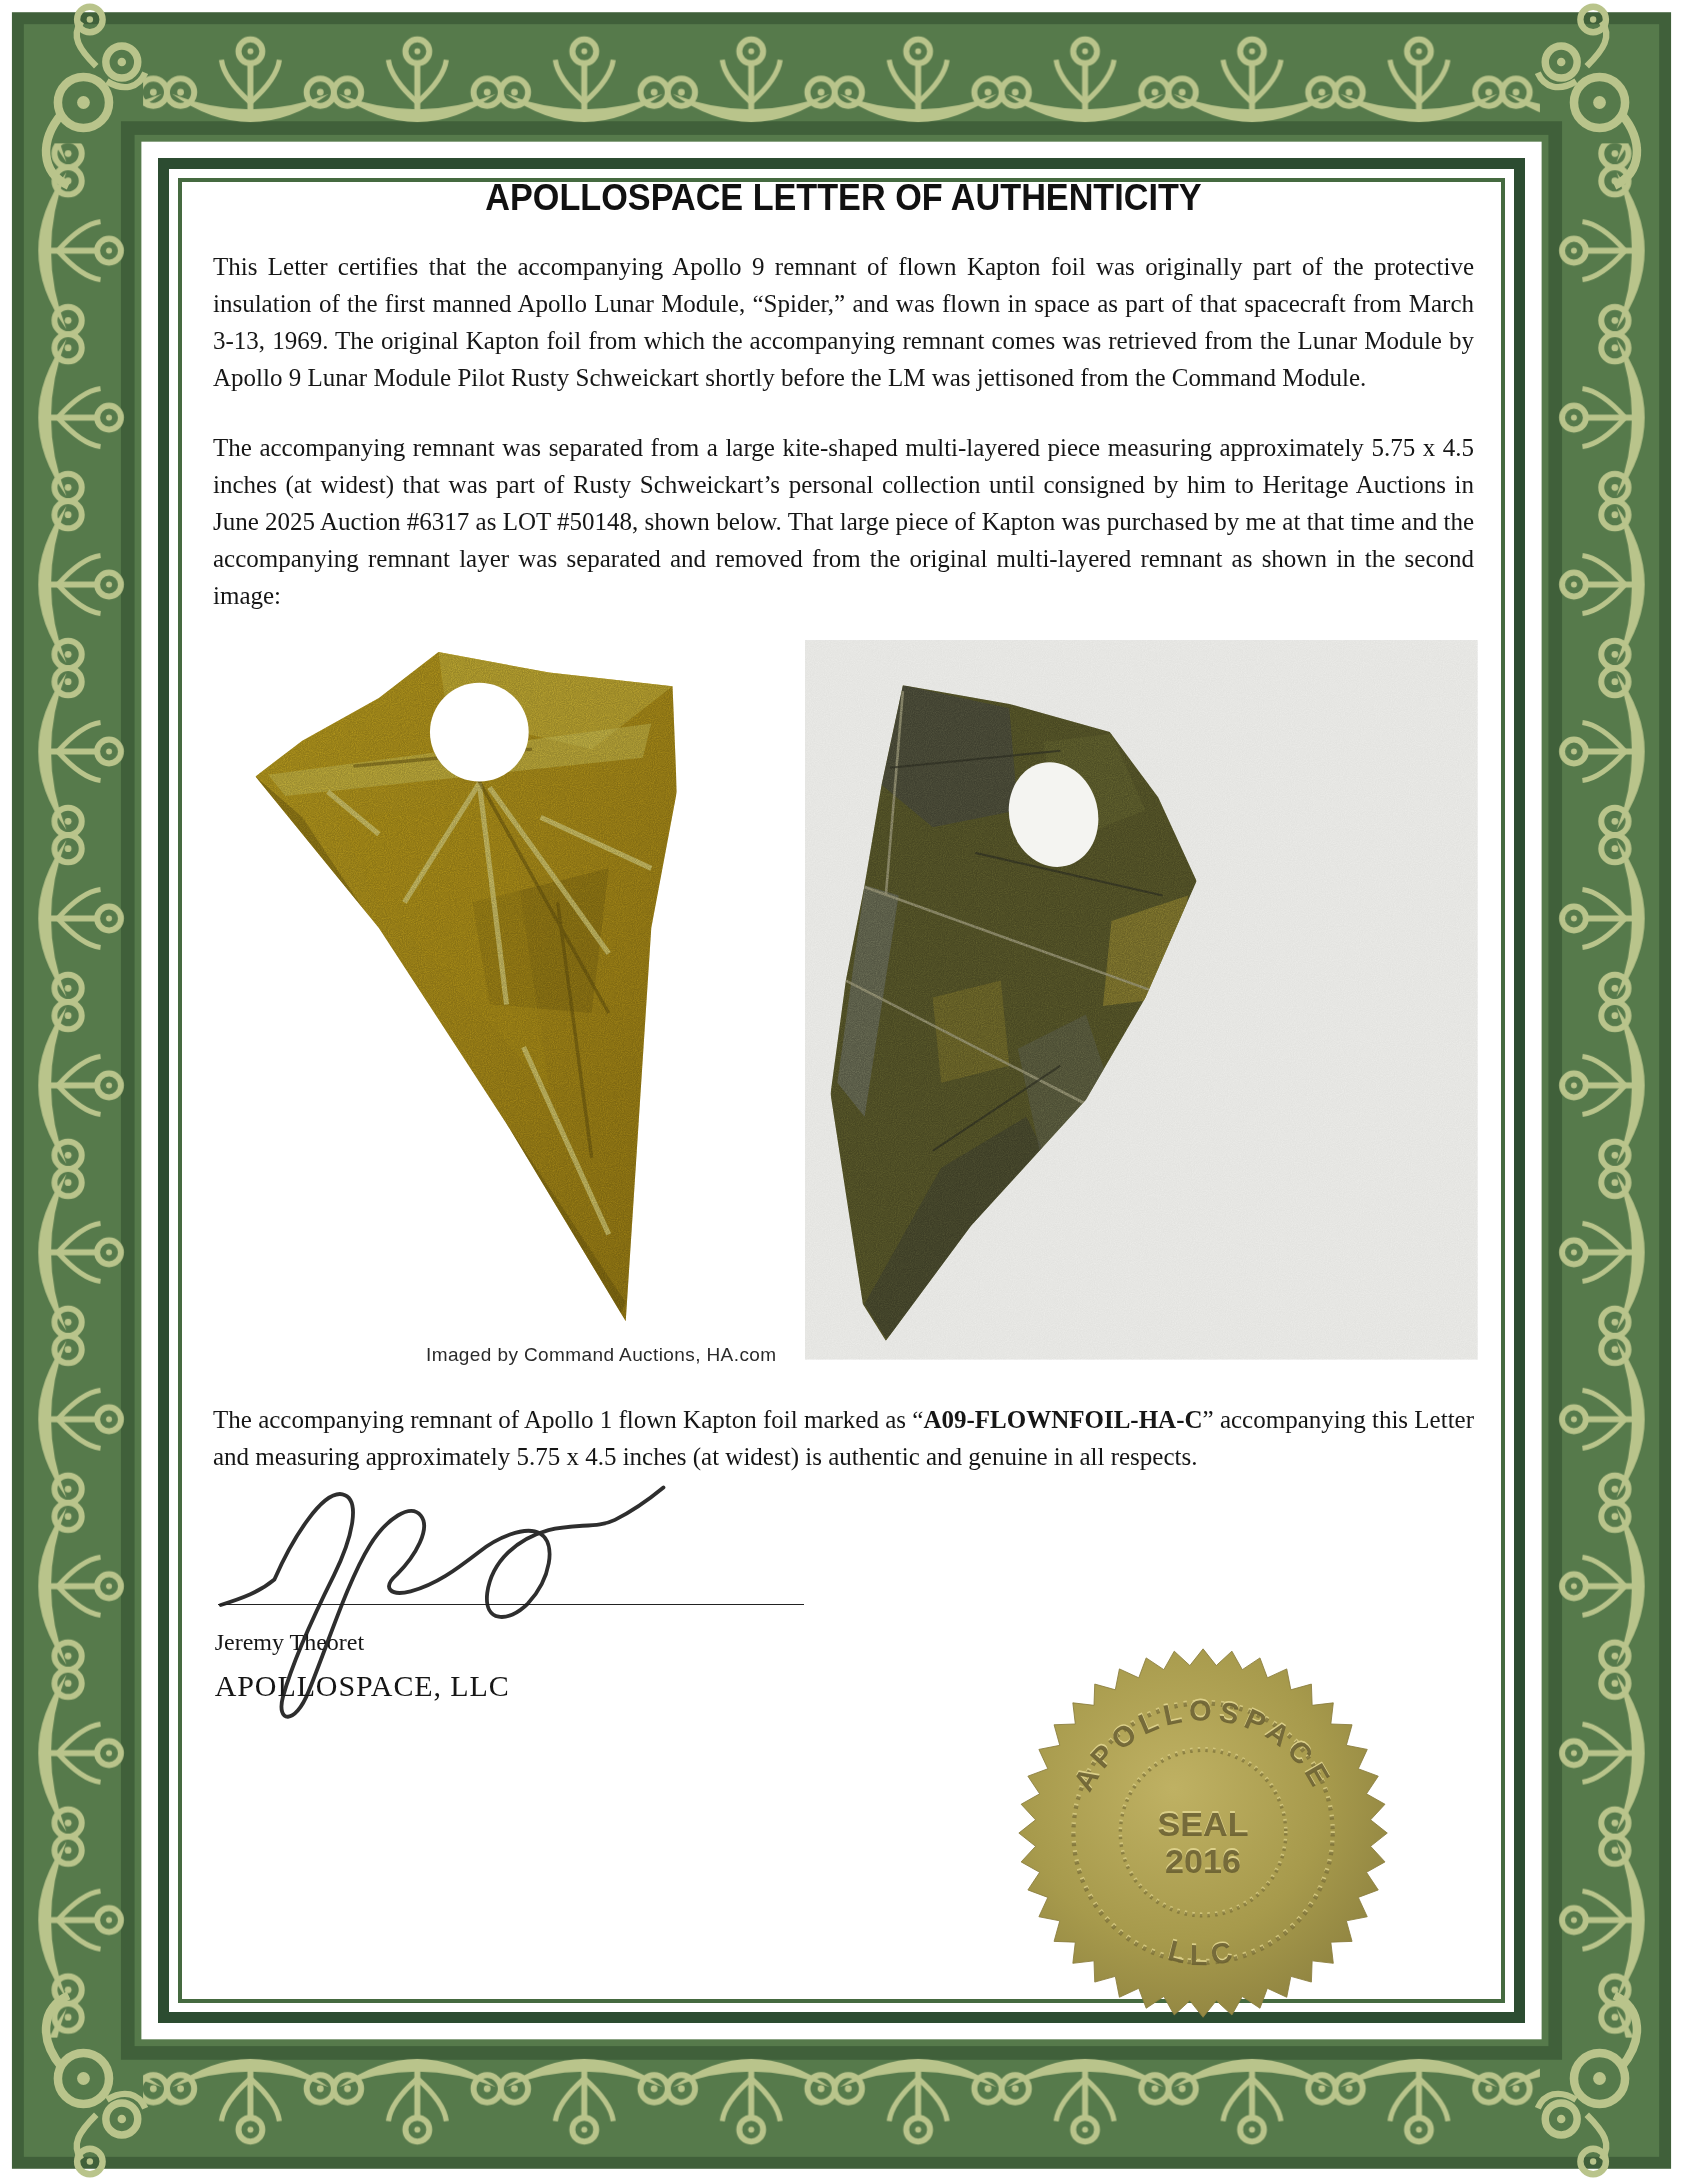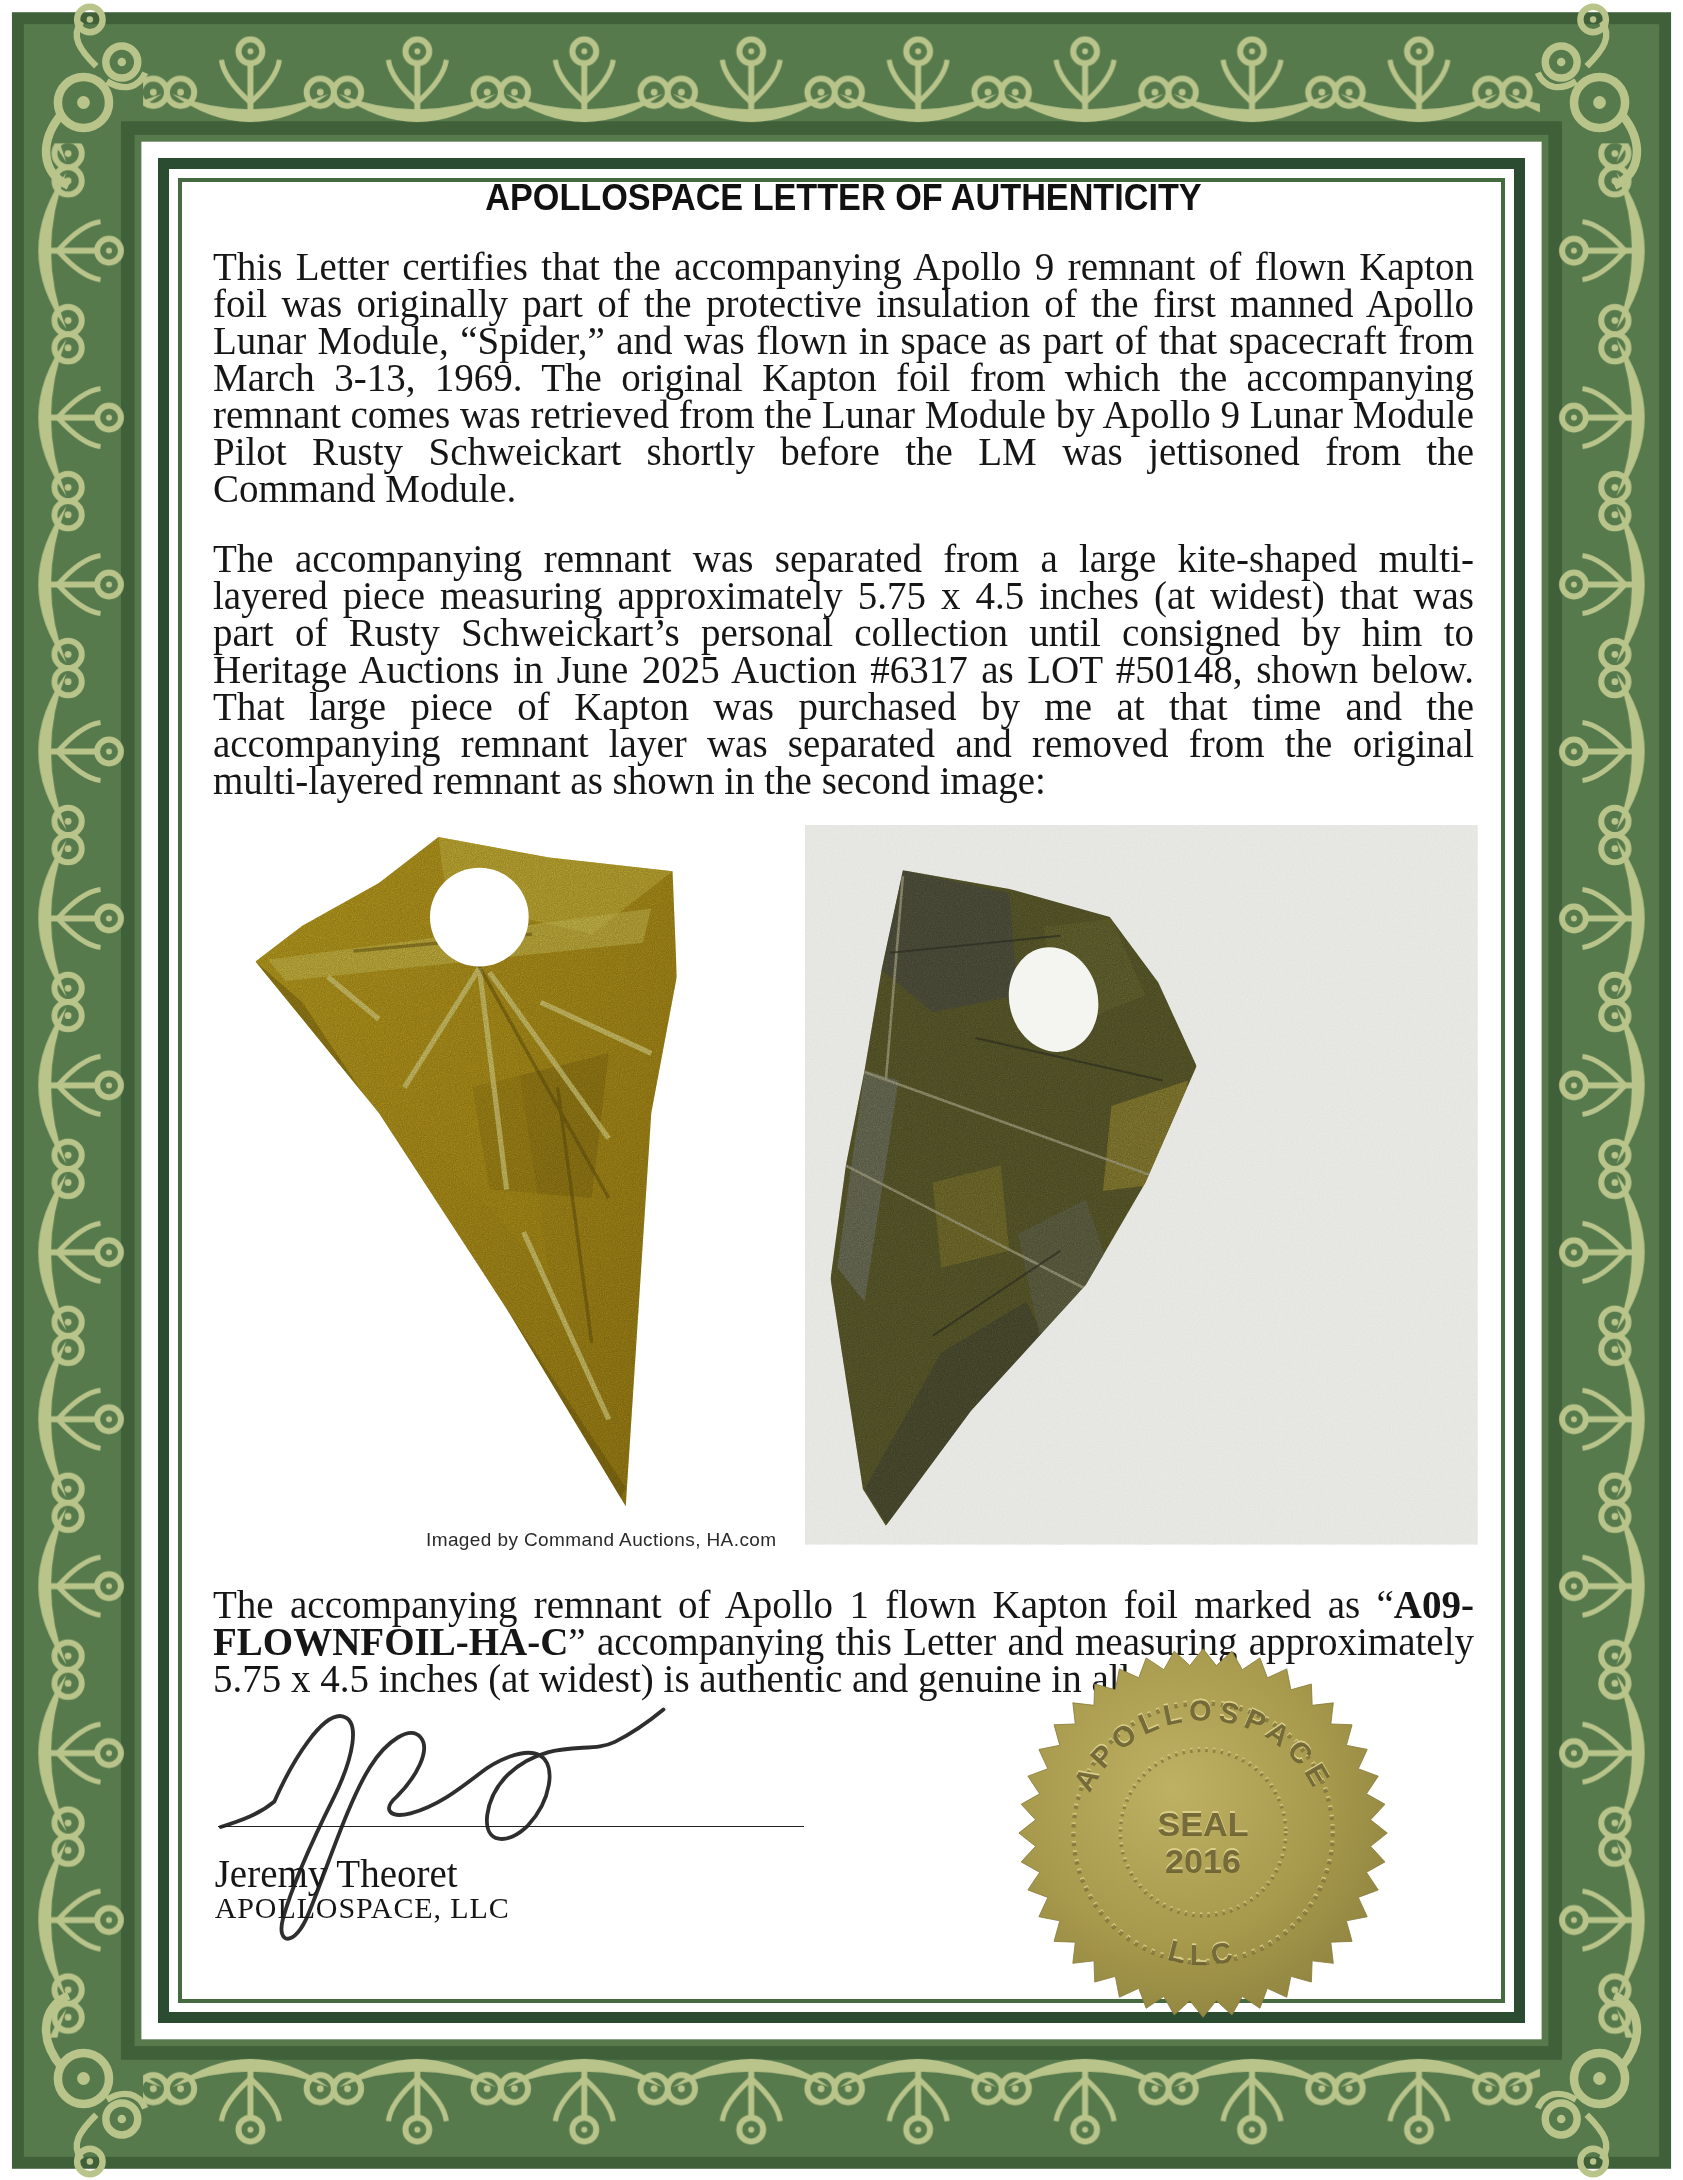--- a/index.html
+++ b/index.html
@@ -14,7 +14,7 @@
   .title{font-family:"Liberation Sans",sans-serif;font-weight:bold;font-size:36px;
          text-align:center;letter-spacing:0px;transform:scaleX(.95);transform-origin:center;
          margin:6.8px 0 29px 0;color:#111;}
-  .body-text{font-size:39px;line-height:37px;text-align:justify;margin:0 0 33px 0;}
+  .body-text{font-size:25px;line-height:37px;text-align:justify;margin:0 0 33px 0;}
   .b{font-weight:bold;margin-top:23px;}
   .figure{position:relative;height:733px;margin:25.6px 0 0 0;}
   .foil-left{position:absolute;left:38px;top:0;}

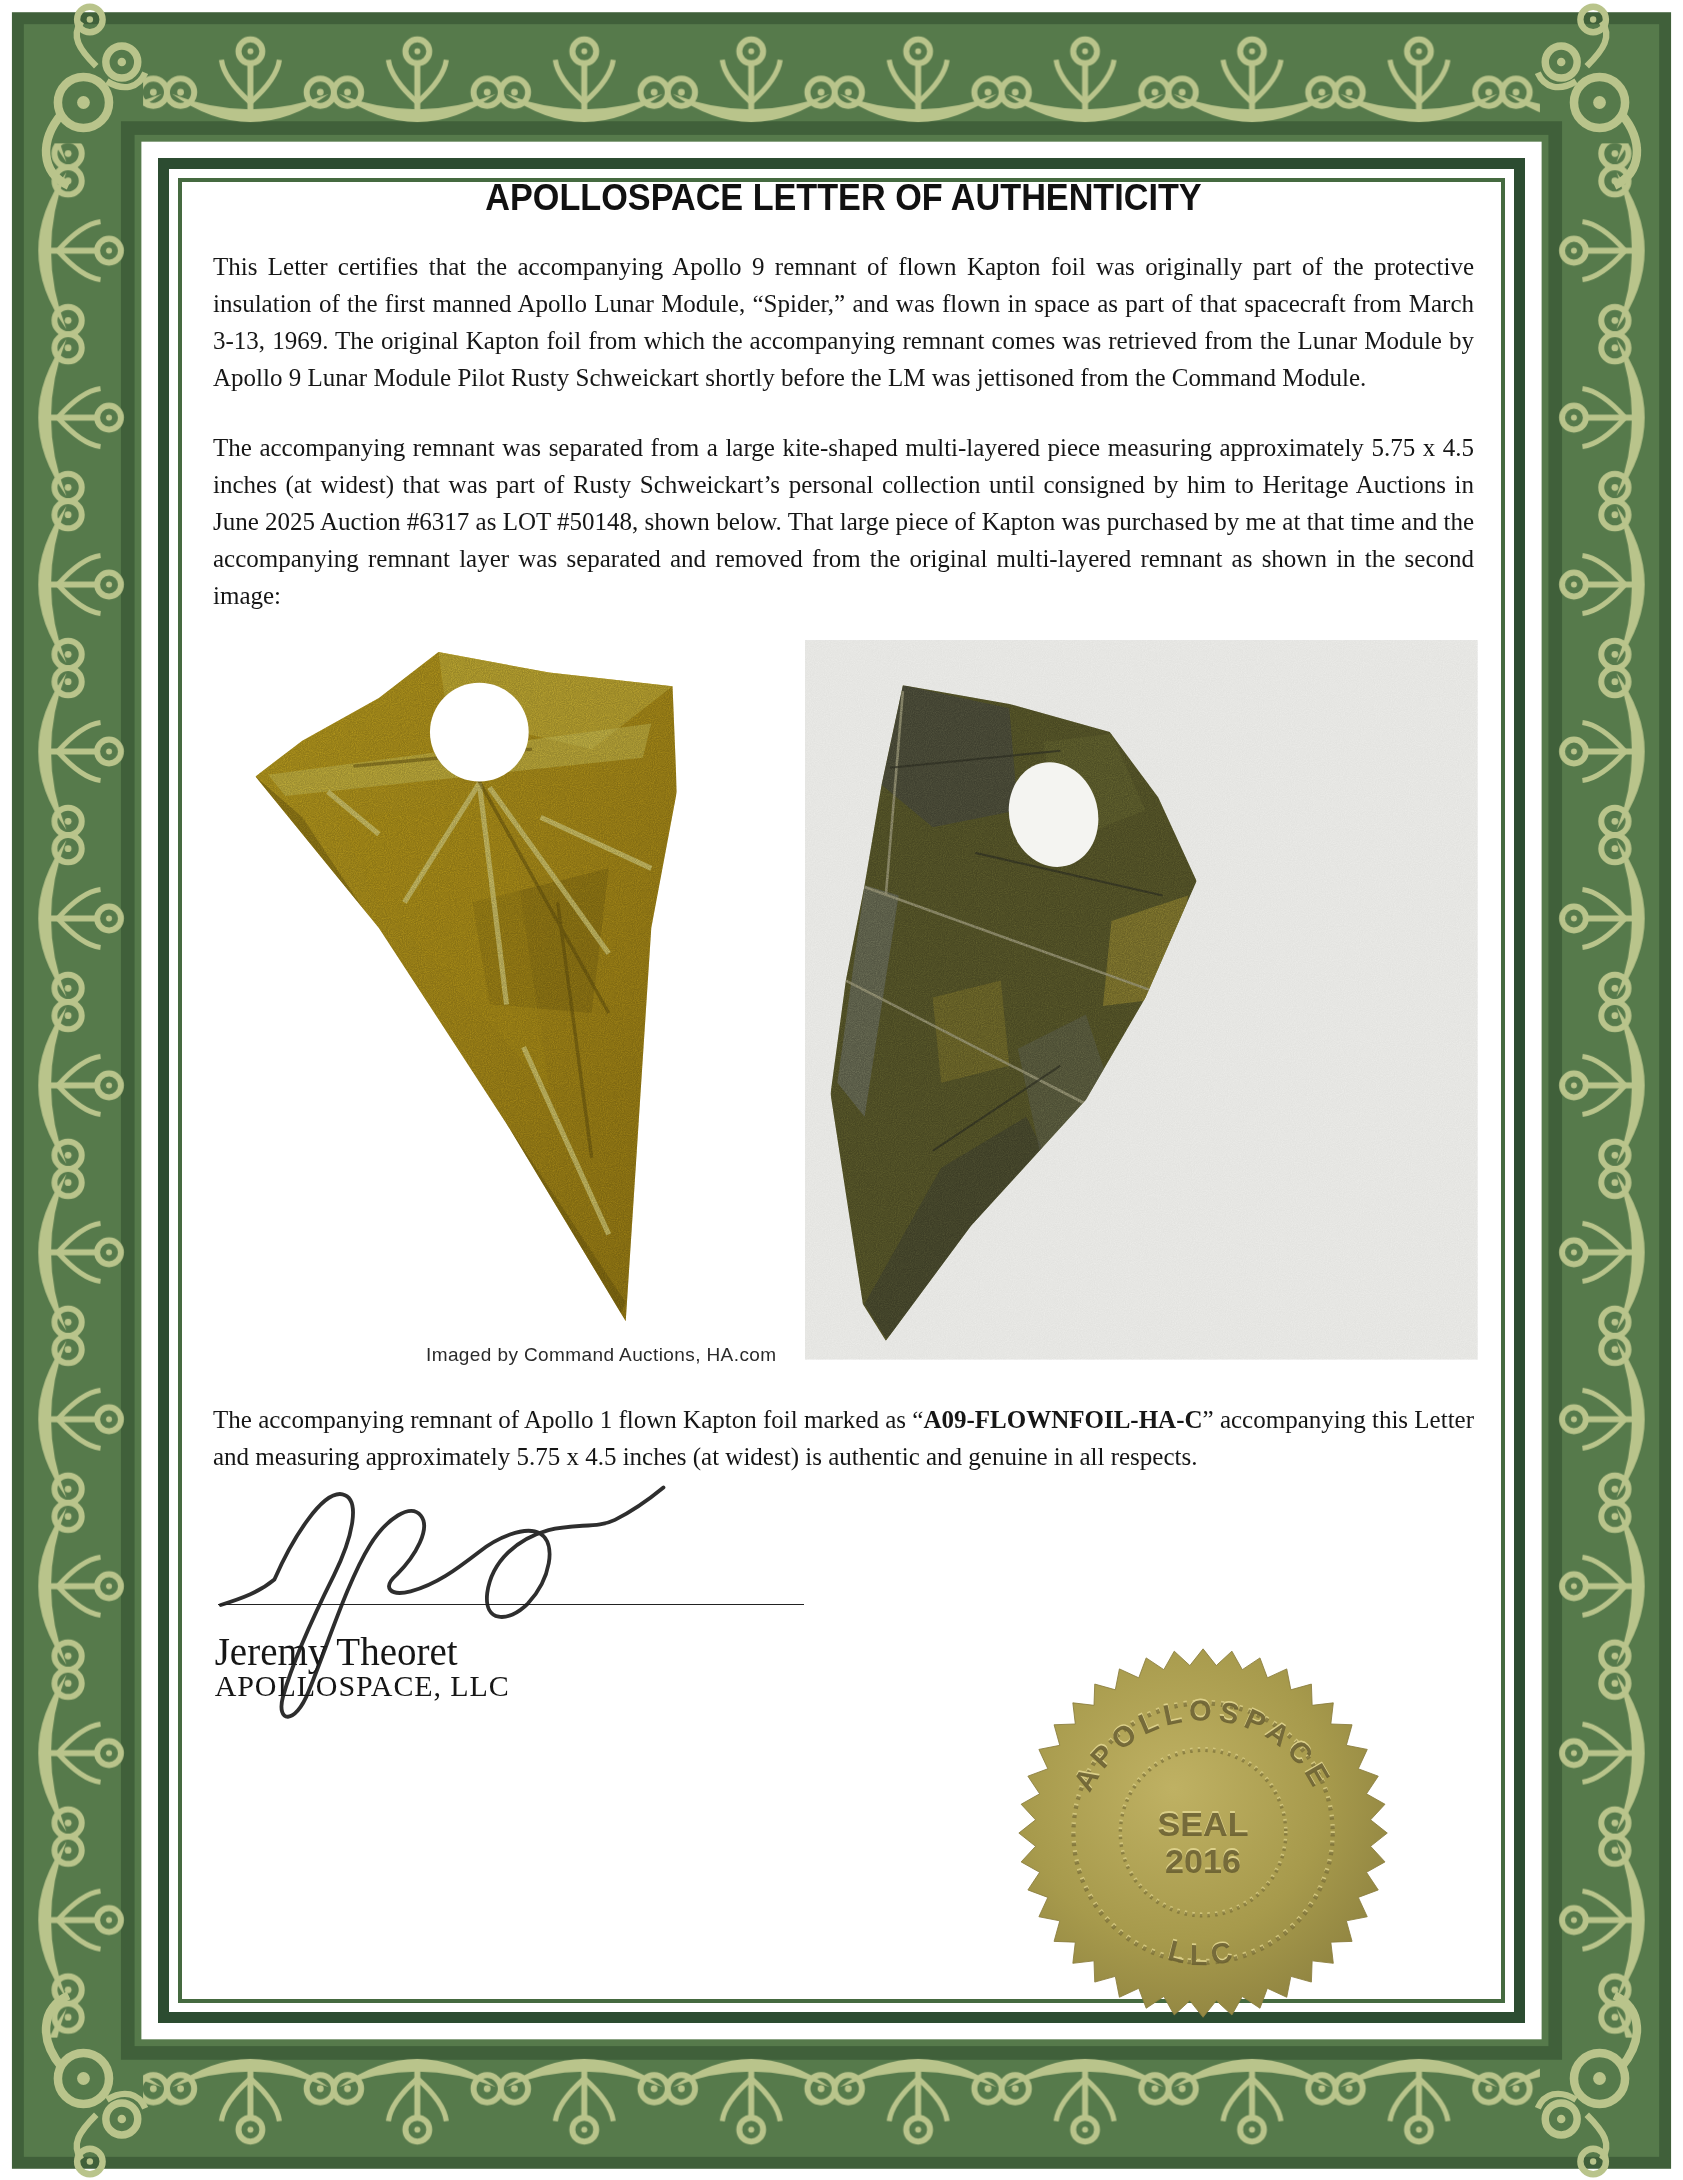--- a/index.html
+++ b/index.html
@@ -25,7 +25,7 @@
   .sig-block{position:relative;height:256px;margin-top:6.8px;}
   .sig-line{position:absolute;left:5.1px;top:122px;width:586px;border-top:1.7px solid #222;}
   .sig-svg{position:absolute;left:-5.1px;top:-4.3px;z-index:3;}
-  .sig-name{position:absolute;left:1.7px;top:147px;font-size:39px;}
+  .sig-name{position:absolute;left:1.7px;top:147px;font-size:24px;}
   .sig-company{position:absolute;left:1.7px;top:187px;font-size:30px;letter-spacing:0.9px;}
   .seal{position:absolute;left:1018px;top:1648px;z-index:5;}
 </style>

